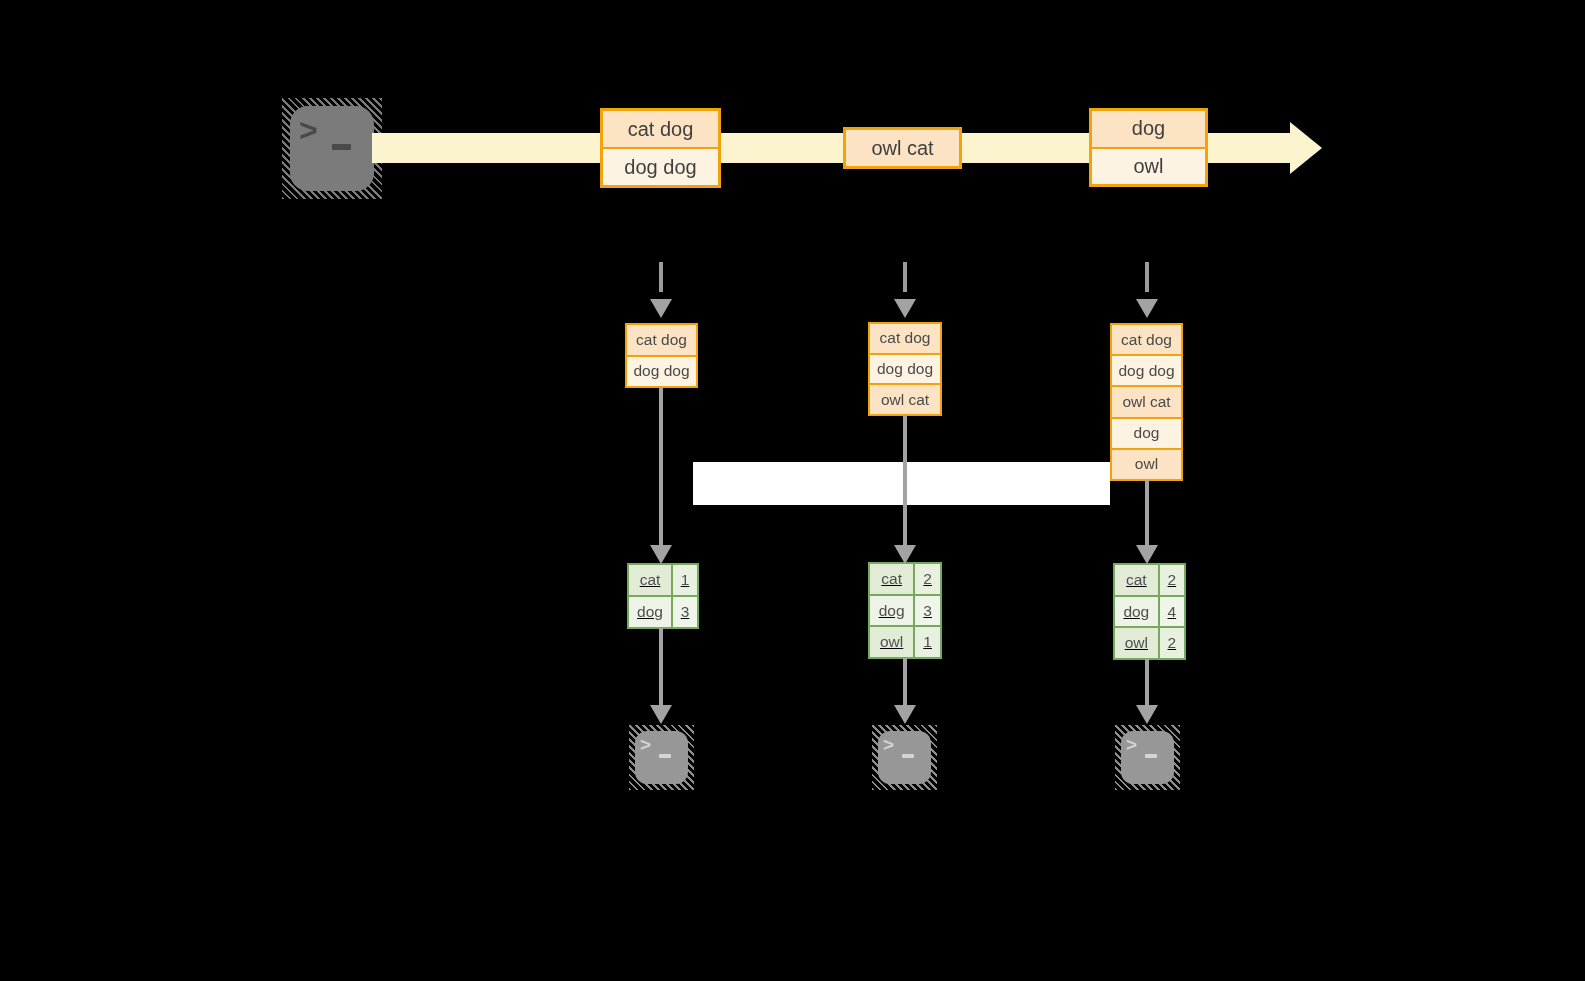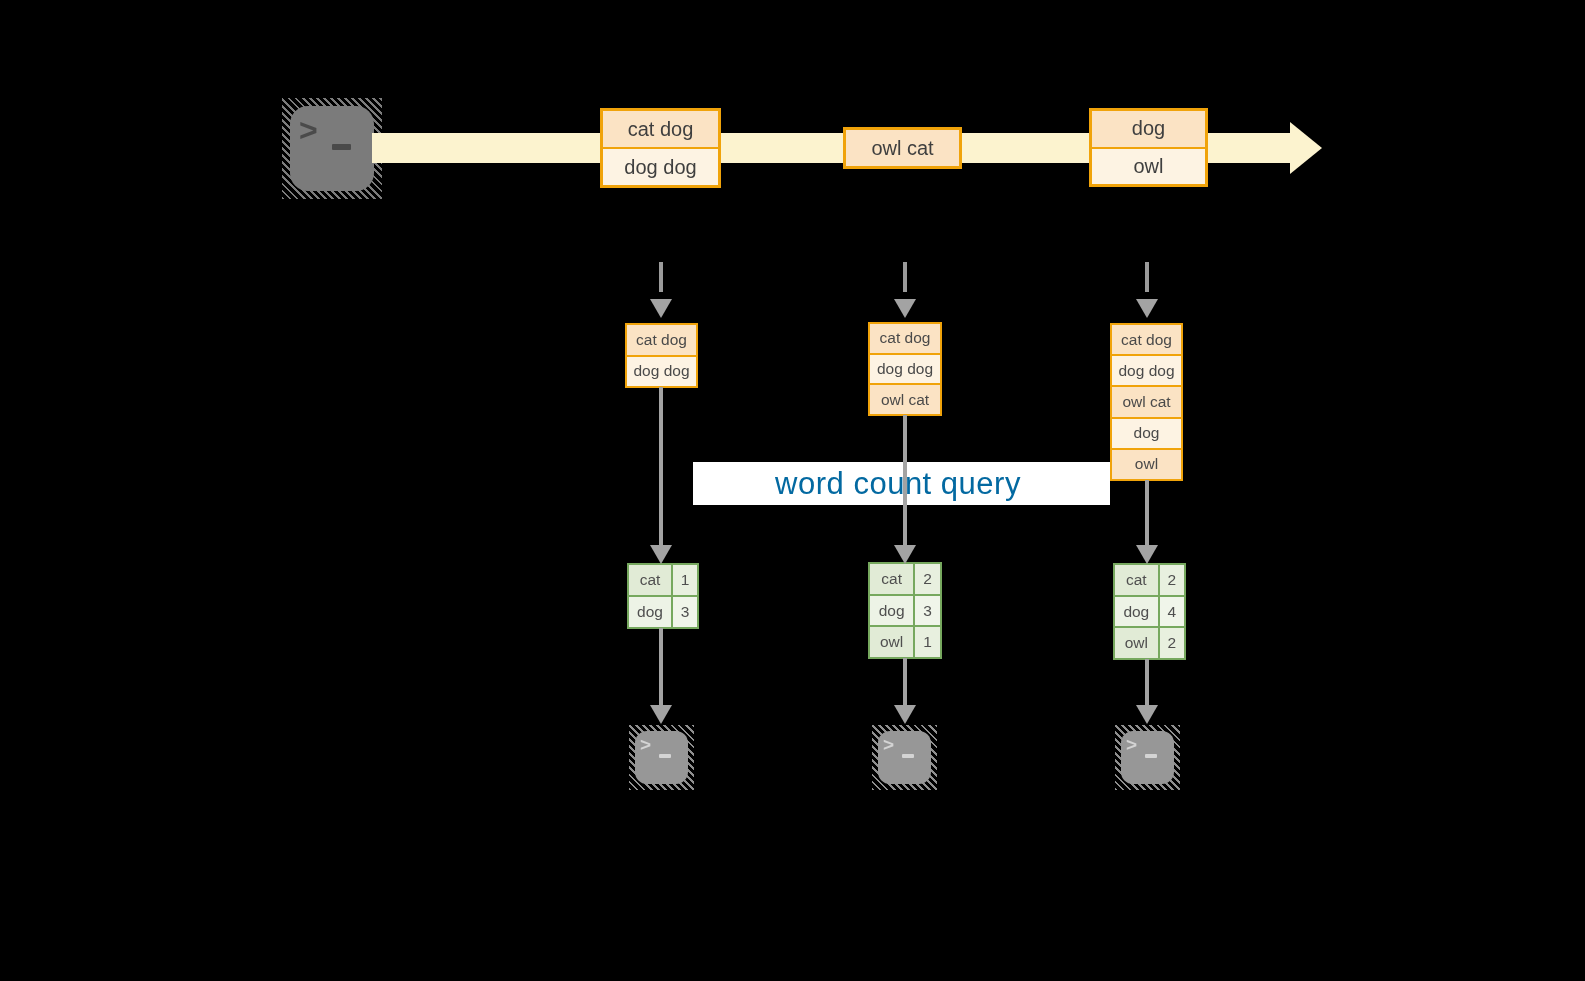--- a/index.html
+++ b/index.html
@@ -49,7 +49,7 @@
   .qbox{left:693px;top:462px;width:417px;height:43px;background:#ffffff;z-index:1;}
   .qtext{left:693px;top:462px;width:410px;height:43px;z-index:3;
          display:flex;align-items:center;justify-content:center;
-         font-size:31px;font-weight:400;color:#0369a1;letter-spacing:.5px;}
+         font-size:31px;font-weight:400;color:#ffffff;letter-spacing:.5px;}
   .z2{z-index:2;}
 
   

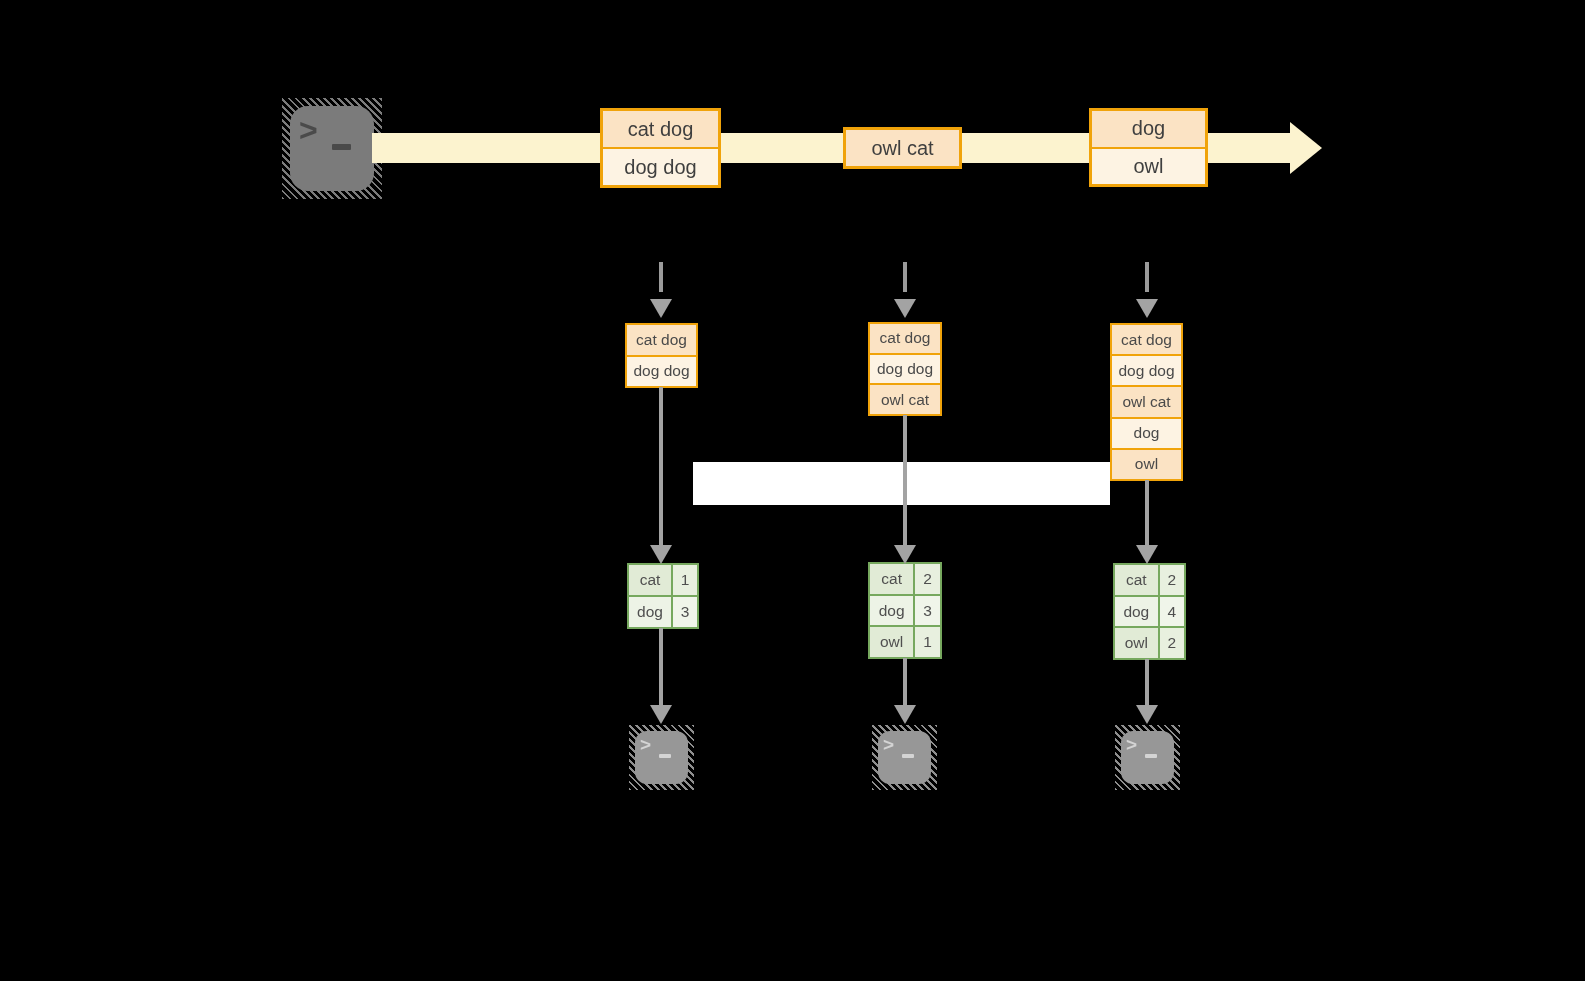--- a/index.html
+++ b/index.html
@@ -55,7 +55,7 @@
   
   .gtable{position:absolute;box-sizing:border-box;border:2px solid #76a85e;
           display:flex;flex-direction:column;}
-  .grow{flex:1;display:flex;}
+  .grow{flex:1;display:flex;text-decoration:underline;}
   .grow + .grow{border-top:2px solid #76a85e;}
   .gcell{display:flex;align-items:center;justify-content:center;
          font-size:15.5px;color:#4f4f4f;}

